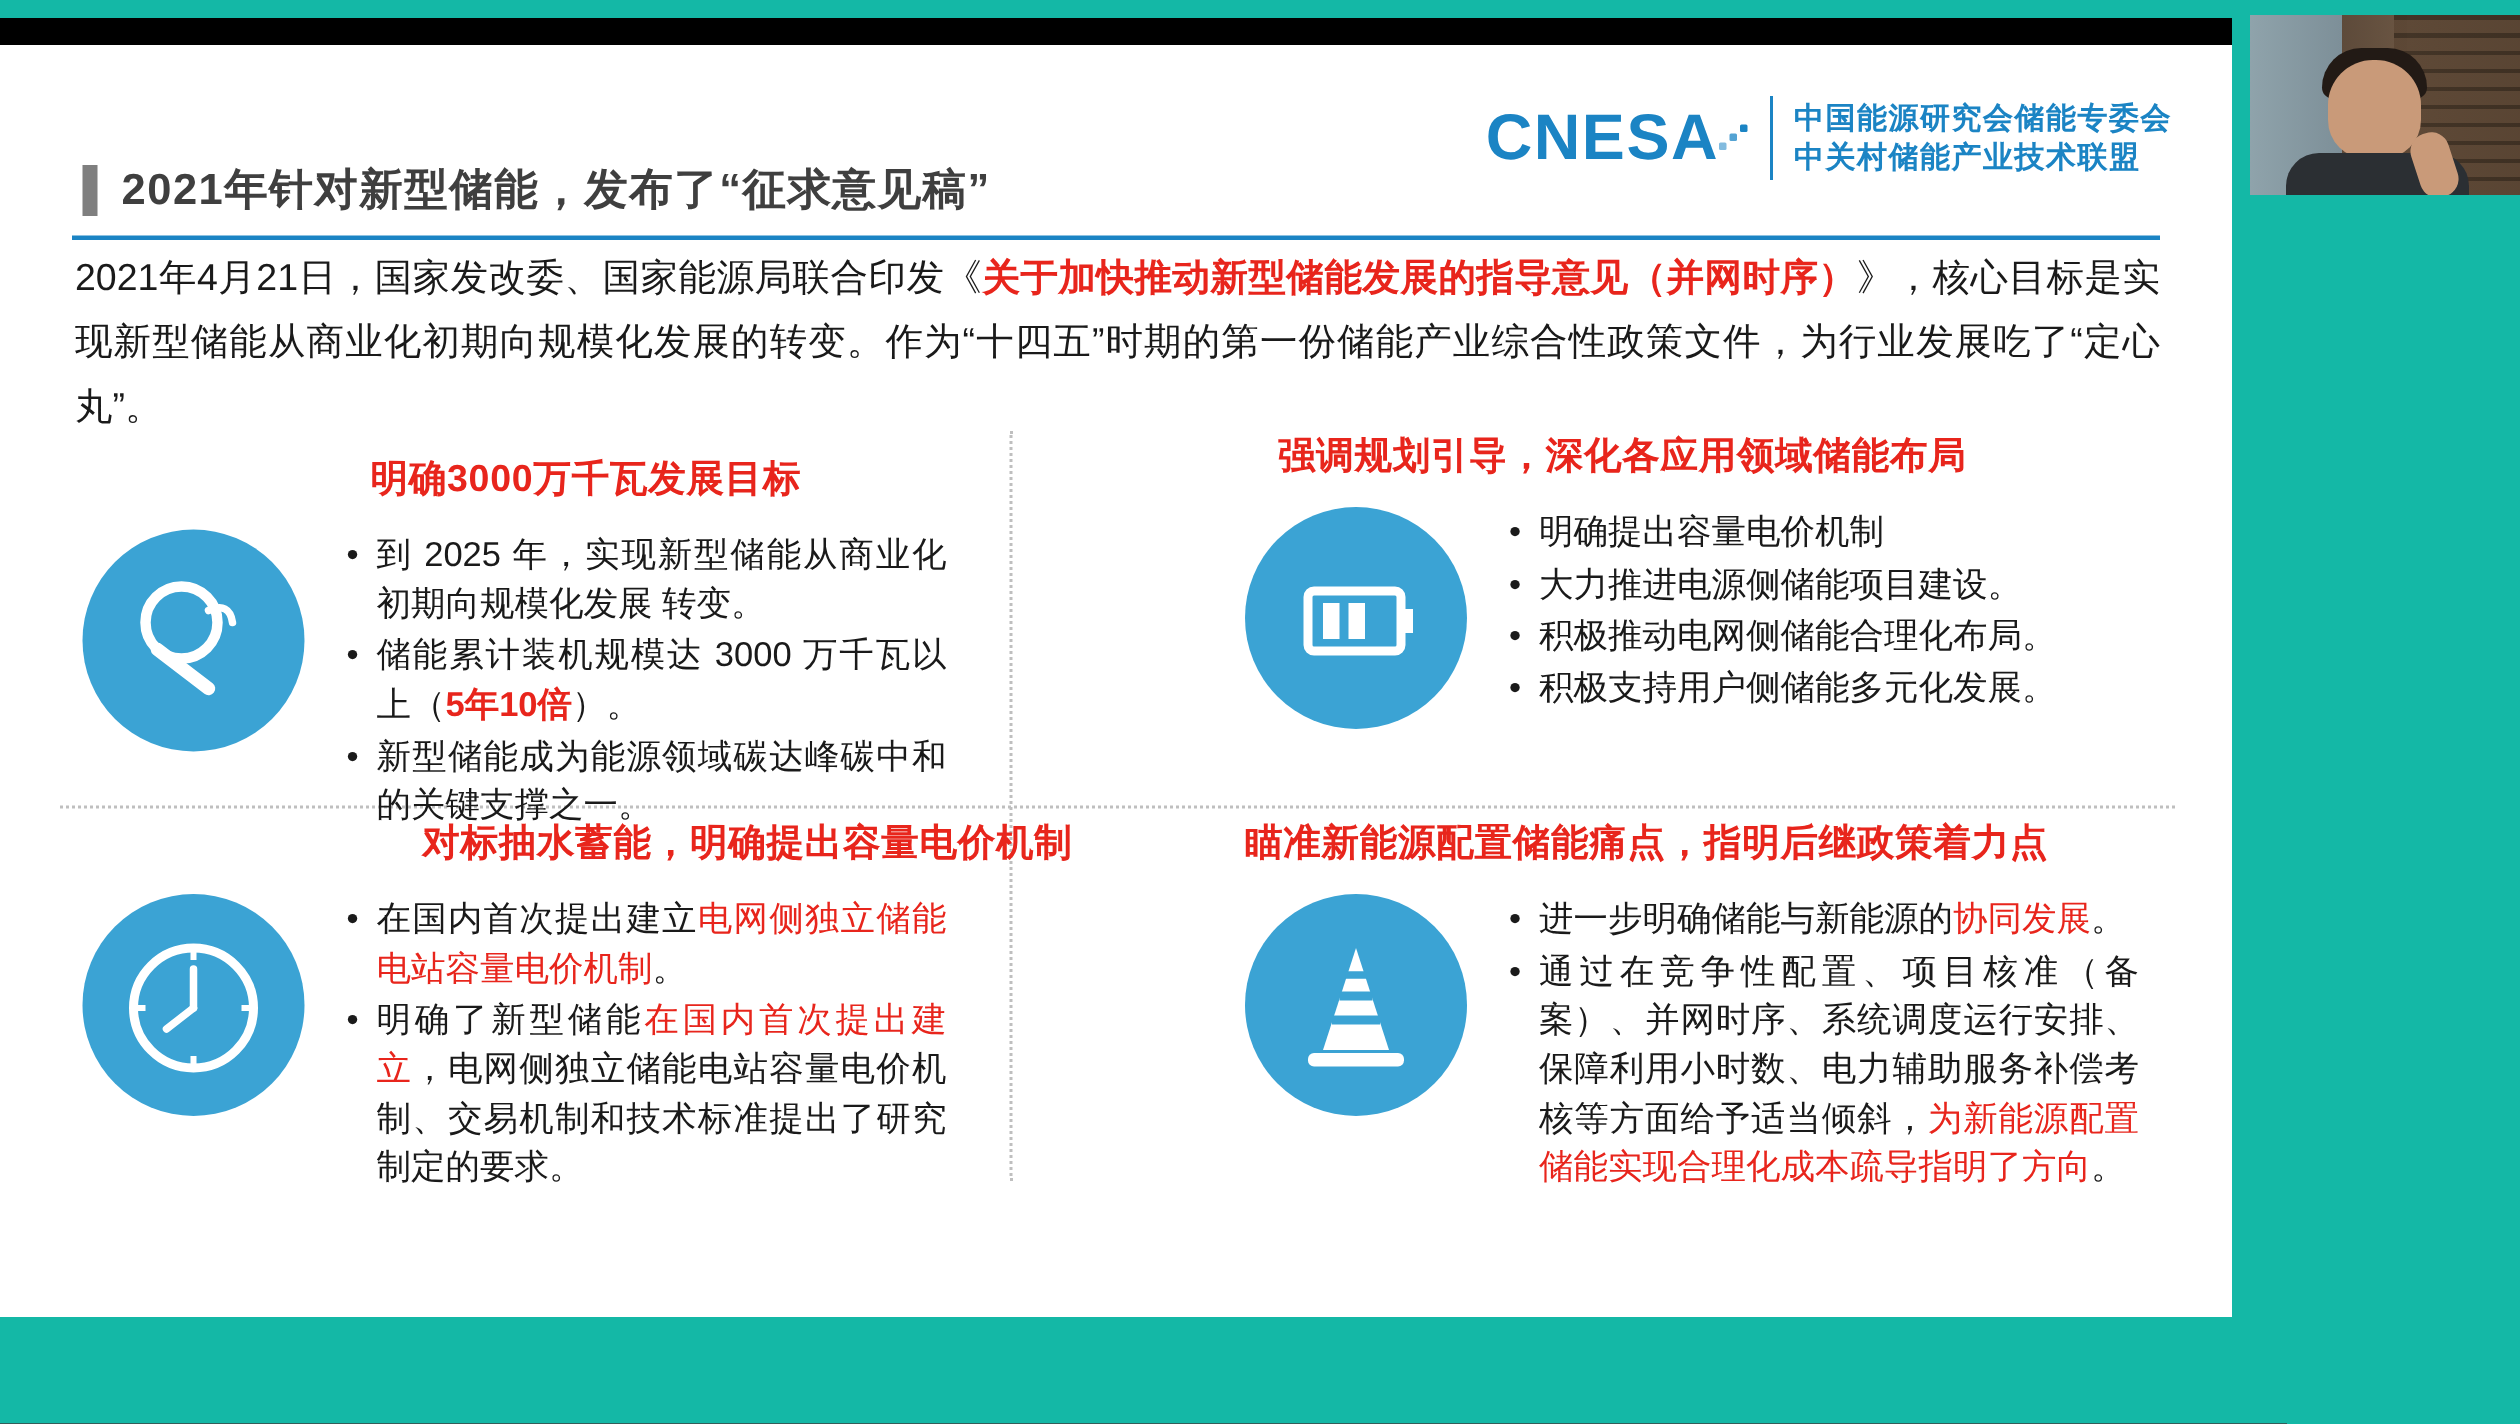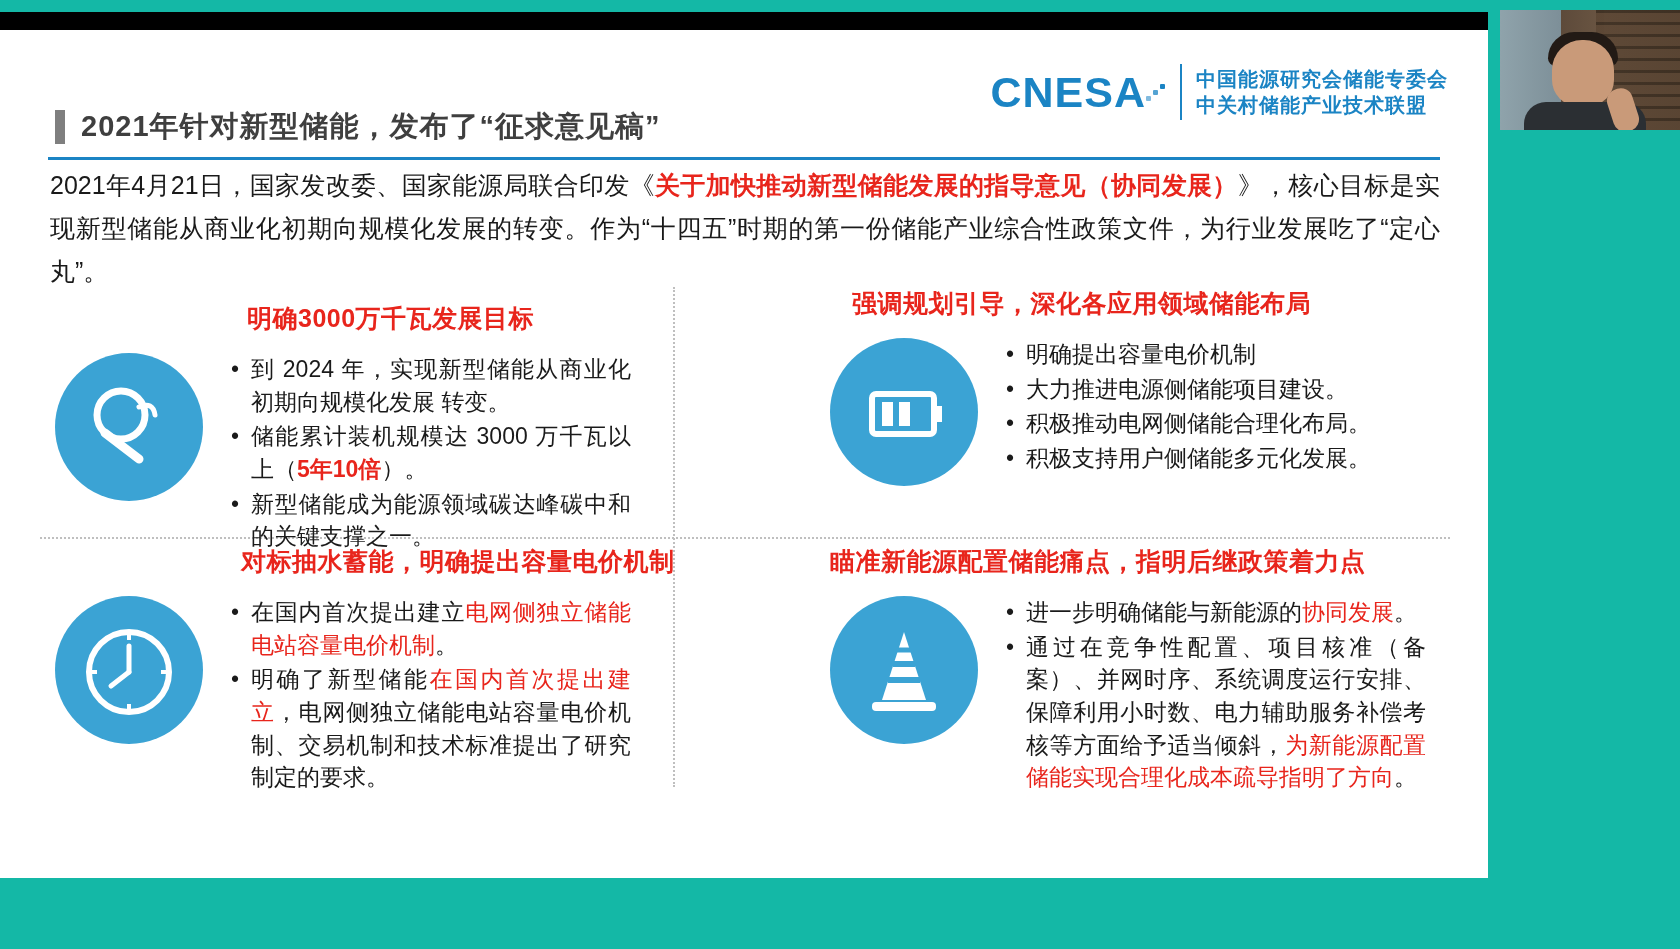--- a/index.html
+++ b/index.html
@@ -82,7 +82,7 @@
     <div class="hrule"></div>
 
     <div class="intro">
-      <span>2021年4月21日，国家发改委、国家能源局联合印发《</span><span class="red">关于加快推动新型储能发展的指导意见（协同发展）</span><span>》，核心目标是实现新型储能从商业化初期向规模化发展的转变。作为“十四五”时期的第一份储能产业综合性政策文件，为行业发展吃了“定心丸”。</span>
+      <span>2021年4月21日，国家发改委、国家能源局联合印发《</span><span class="red">关于加快推动新型储能发展的指导意见（并网时序）</span><span>》，核心目标是实现新型储能从商业化初期向规模化发展的转变。作为“十四五”时期的第一份储能产业综合性政策文件，为行业发展吃了“定心丸”。</span>
     </div>
 
     <div class="grid">

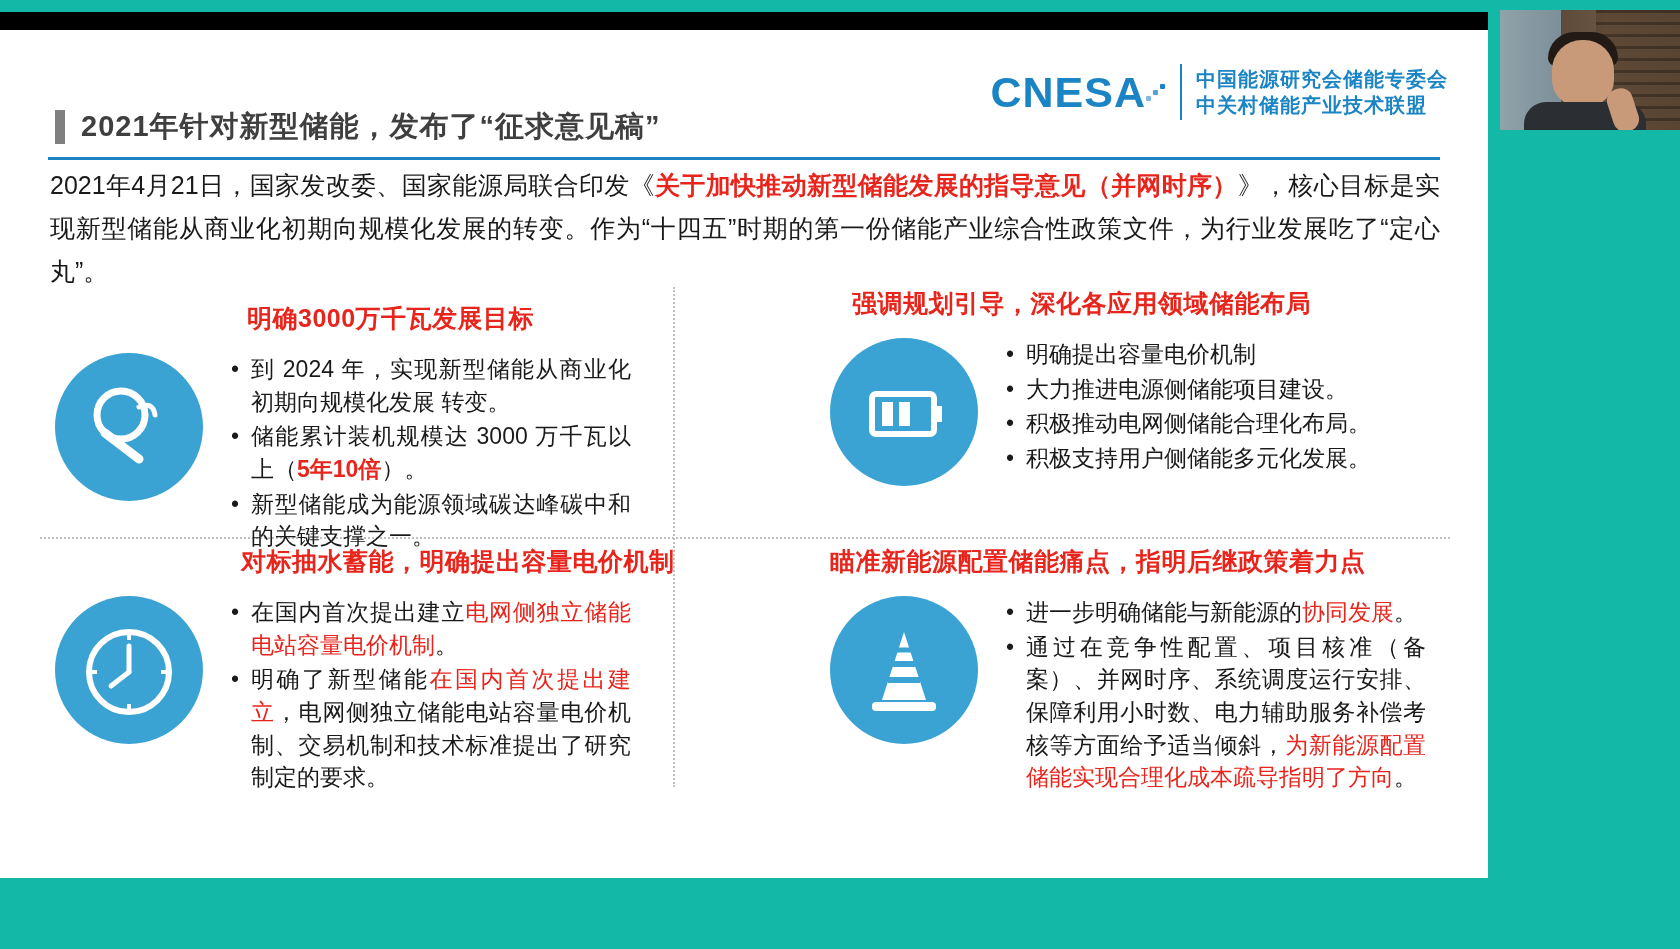--- a/index.html
+++ b/index.html
@@ -102,7 +102,7 @@
           <div class="bullets just" style="width:400px">
             <div class="li">
                 <span class="dot">•</span>
-                <span class="txt"><span>到 2024 年，实现新型储能从商业化初期向规模化发展 转变。</span></span>
+                <span class="txt"><span>到 2025 年，实现新型储能从商业化初期向规模化发展 转变。</span></span>
               </div>
             <div class="li">
                 <span class="dot">•</span>

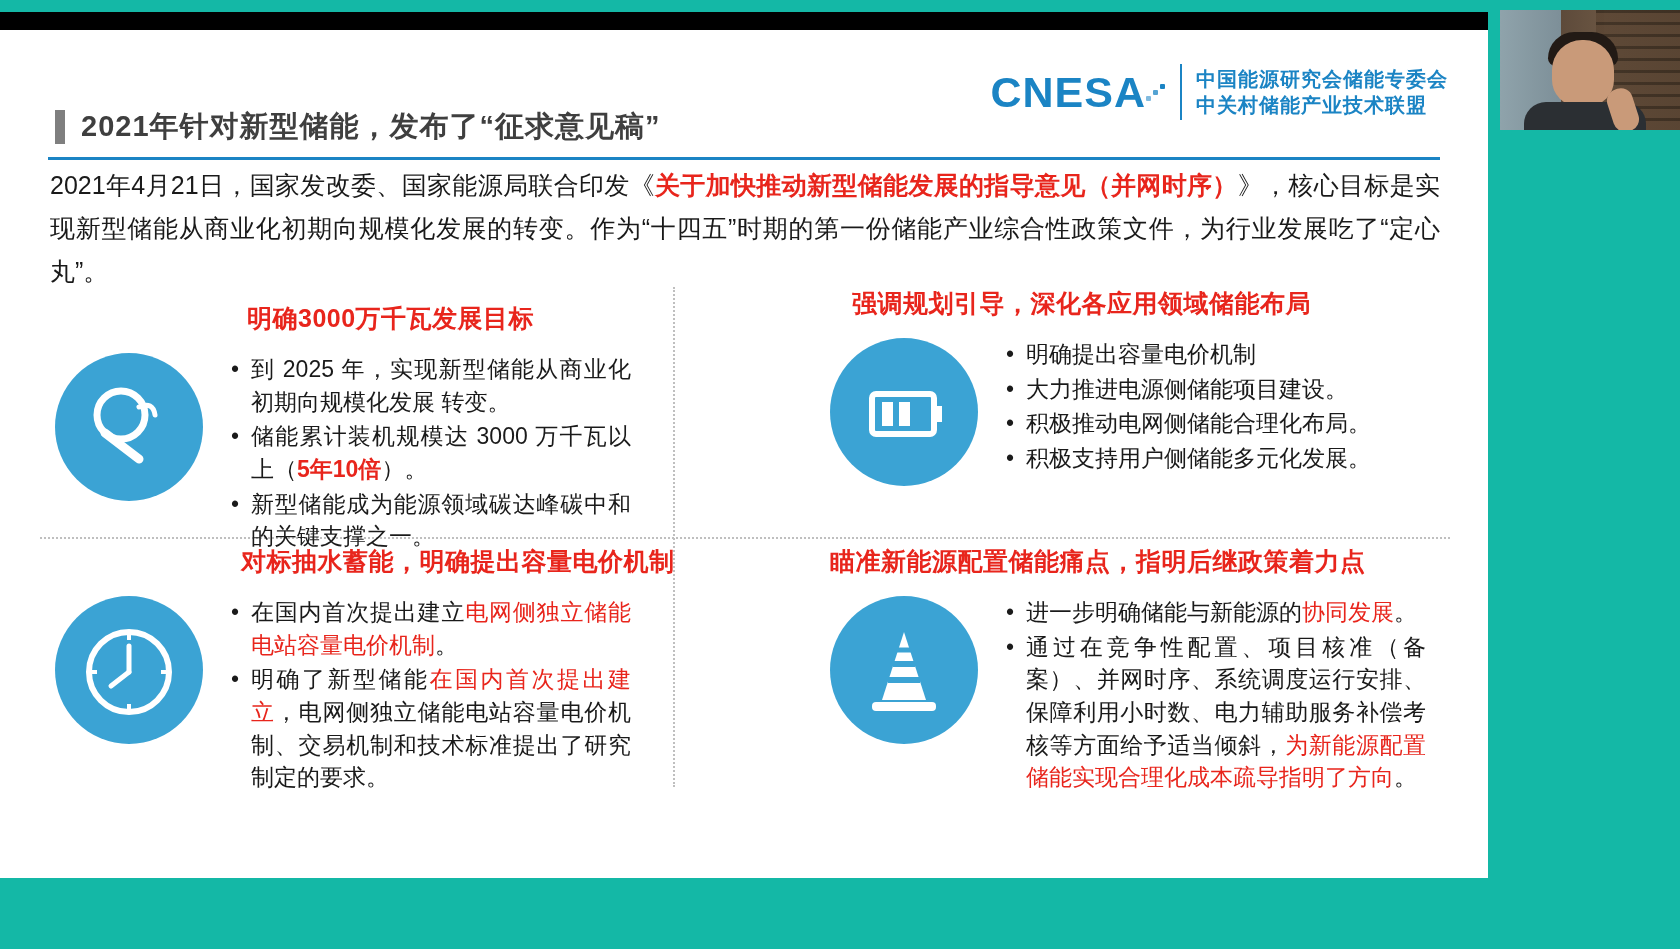--- a/index.html
+++ b/index.html
@@ -36,7 +36,7 @@
   .c4{left:790px;top:258px;}
   .cell h3{margin:0 0 18px 0;font-size:25px;font-weight:bold;color:#e8251c;letter-spacing:0.5px;}
   .c1 h3{margin-left:192px;}
-  .c3 h3{margin-left:186px;}
+  .c3 h3{margin-left:186px;text-align:right;}
   .c2 h3{margin-left:22px;}
   .c4 h3{margin-left:0px;}
   .body{display:flex;align-items:flex-start;}

